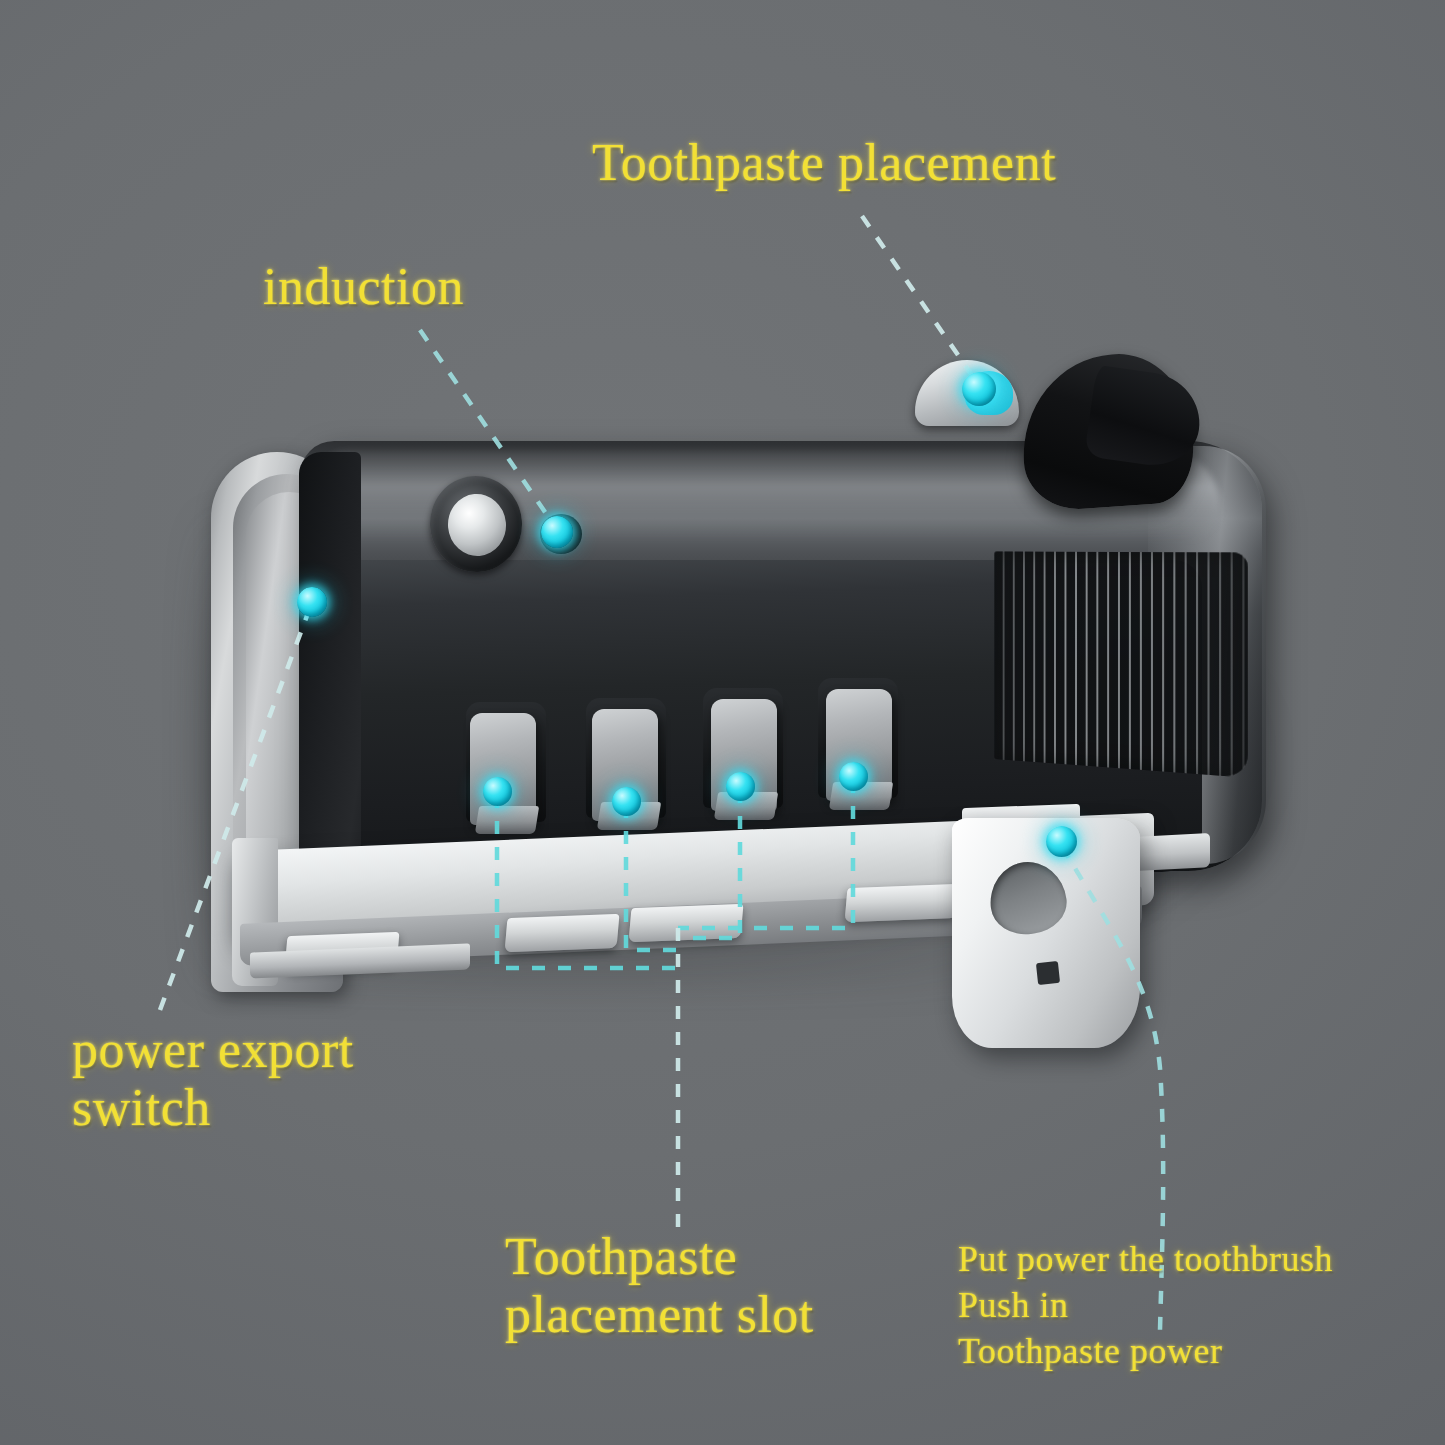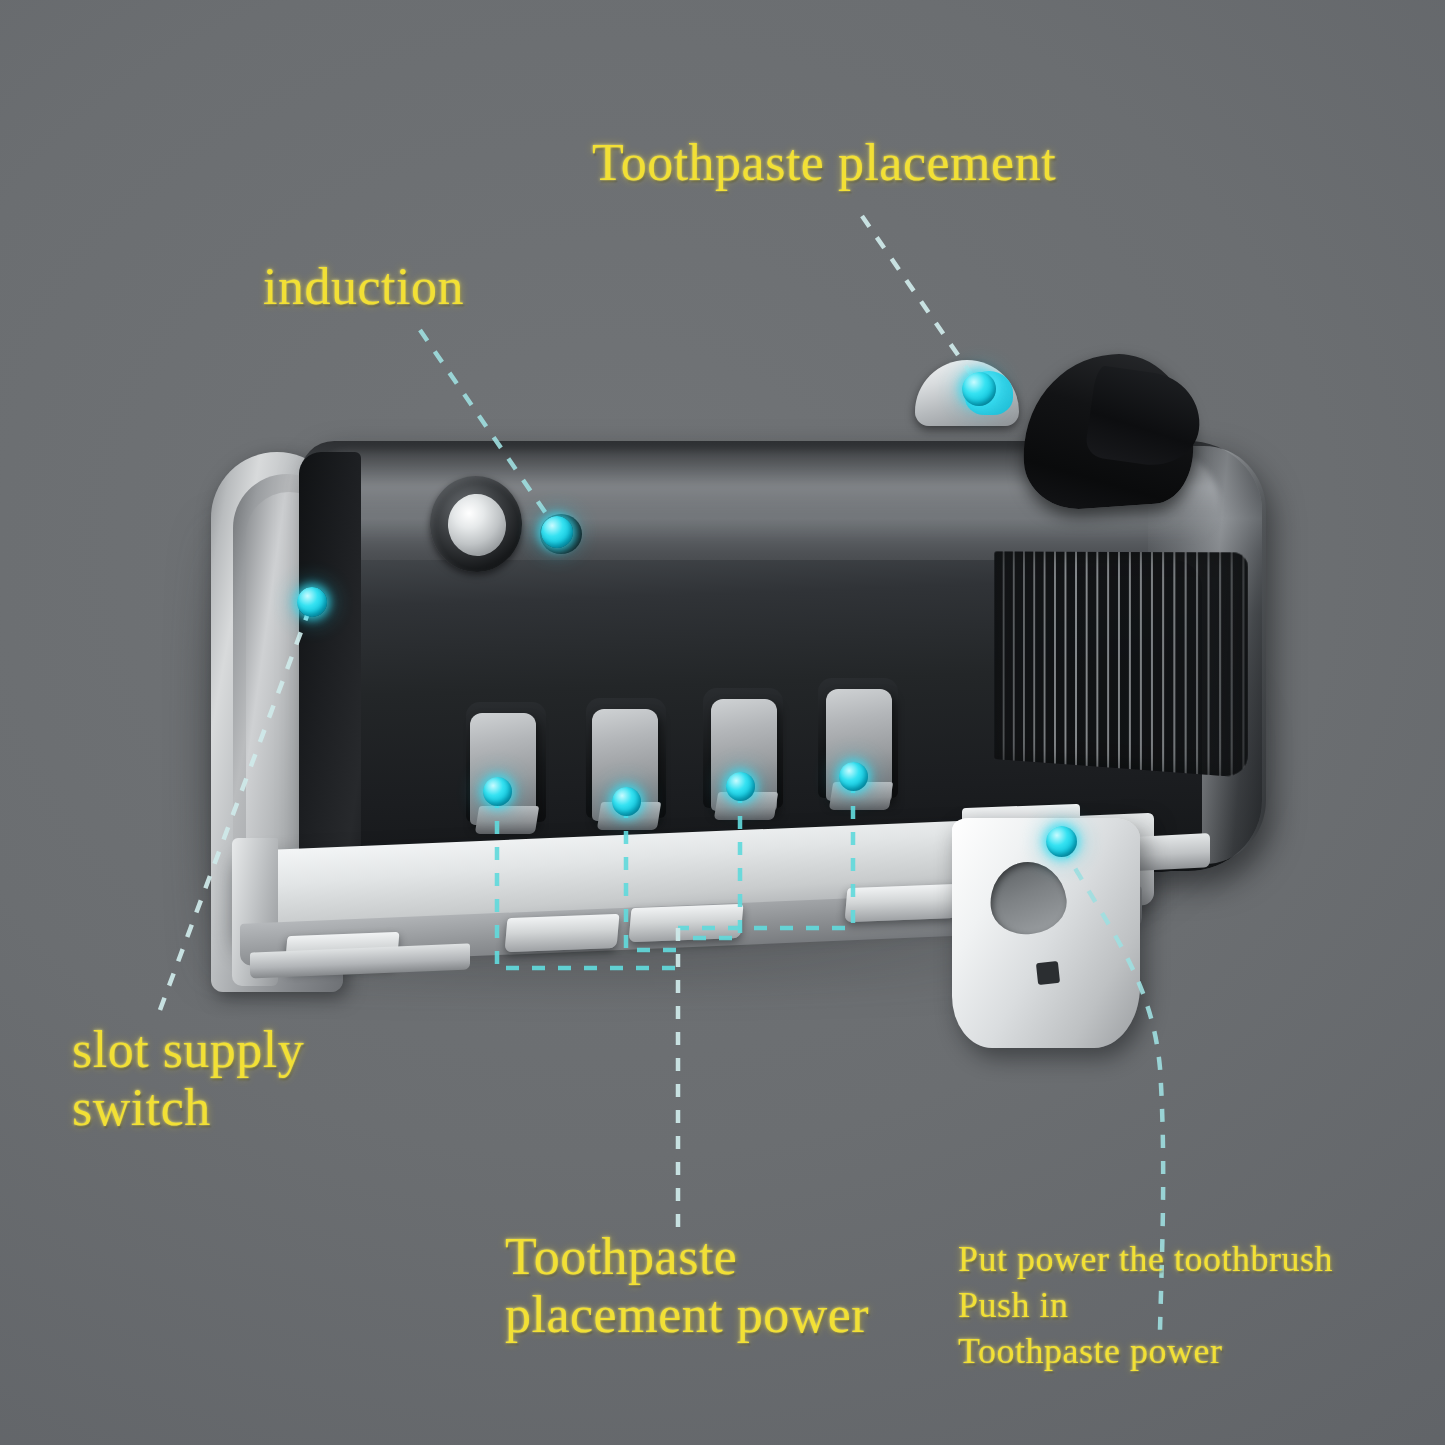--- a/index.html
+++ b/index.html
@@ -471,7 +471,7 @@
 
   <div class="label lbl-induction">induction</div>
 
-  <div class="label lbl-power-switch"><span>slot supply</span><br><span>switch</span></div>
+  <div class="label lbl-power-switch"><span>power export</span><br><span>switch</span></div>
 
   <div class="label lbl-slot"><span>Toothpaste</span><br><span>placement power</span></div>
 

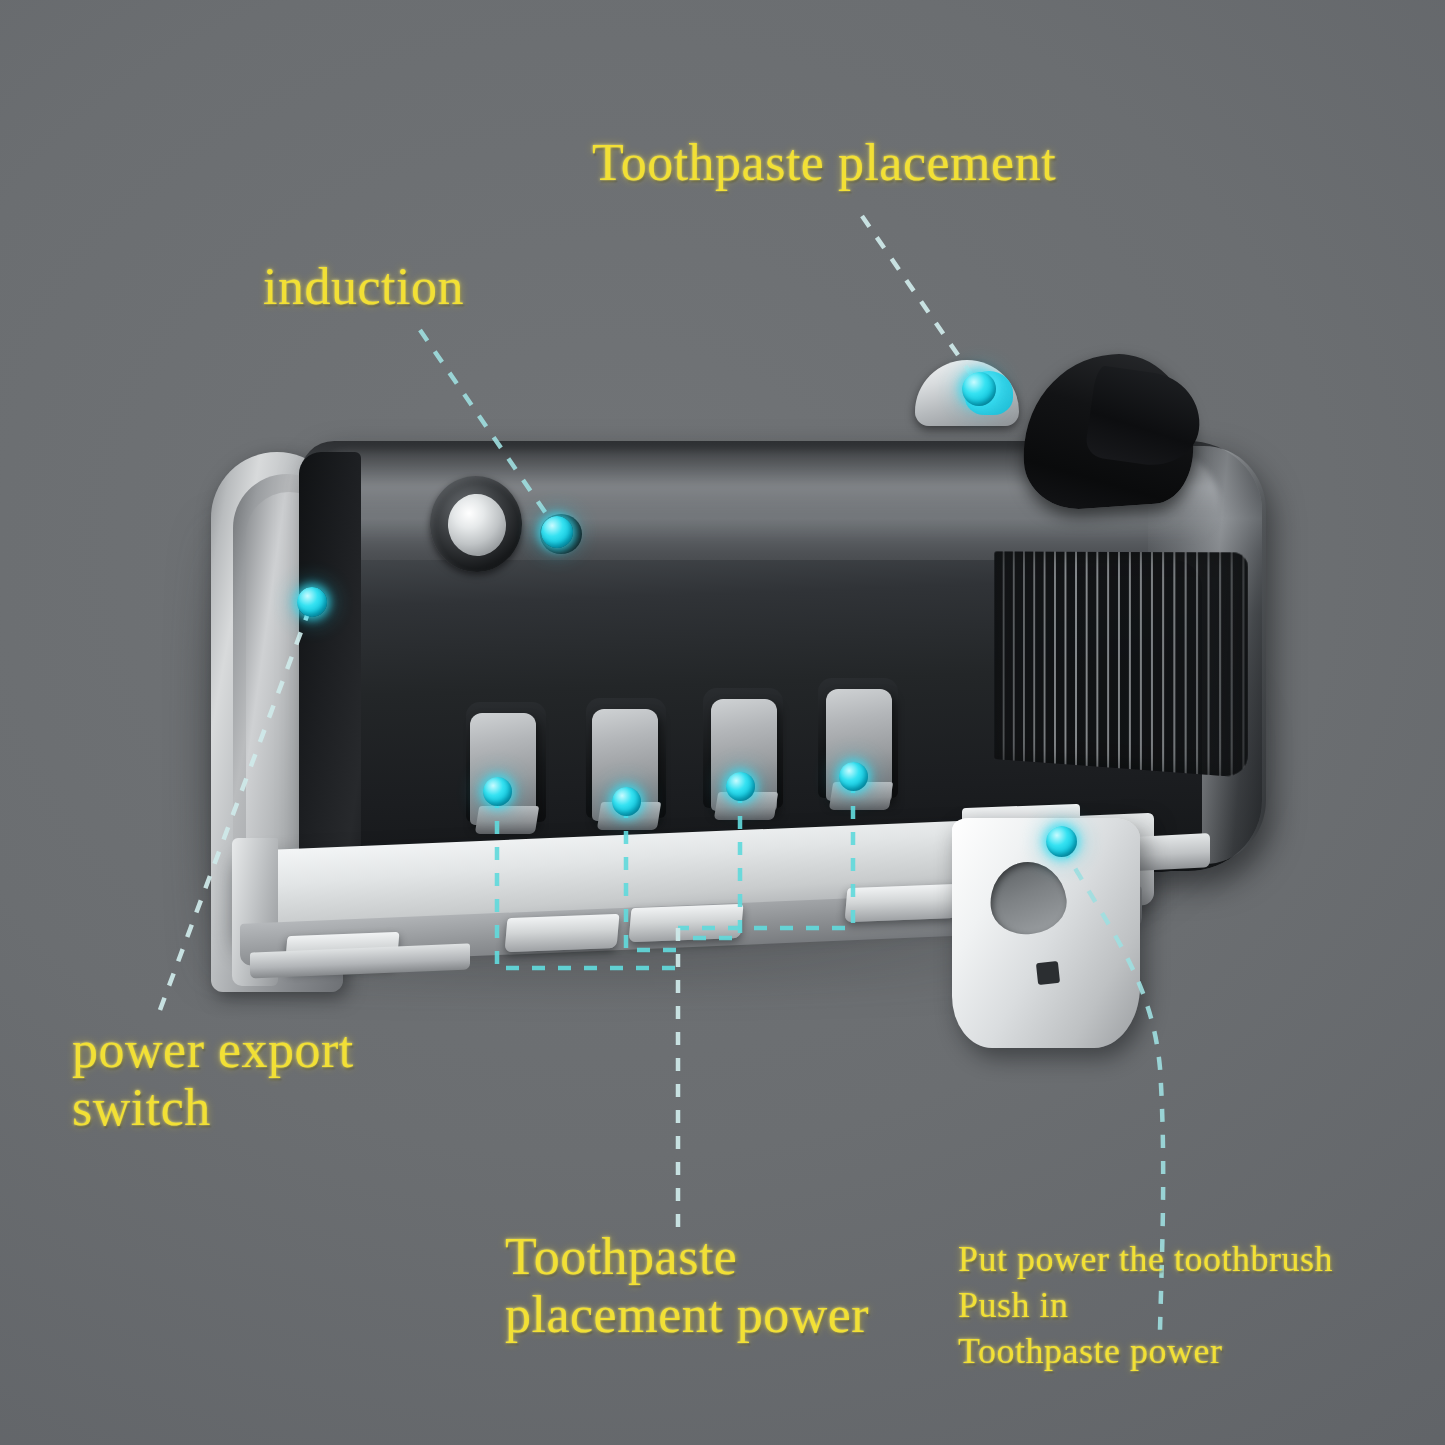--- a/index.html
+++ b/index.html
@@ -473,7 +473,7 @@
 
   <div class="label lbl-power-switch"><span>power export</span><br><span>switch</span></div>
 
-  <div class="label lbl-slot"><span>Toothpaste</span><br><span>placement power</span></div>
+  <div class="label lbl-slot"><span>Toothpaste</span><br><span>placement slot</span></div>
 
   <div class="label lbl-putaway"><span>Put power the toothbrush</span><br><span>Push in</span><br><span>Toothpaste power</span></div>
 

